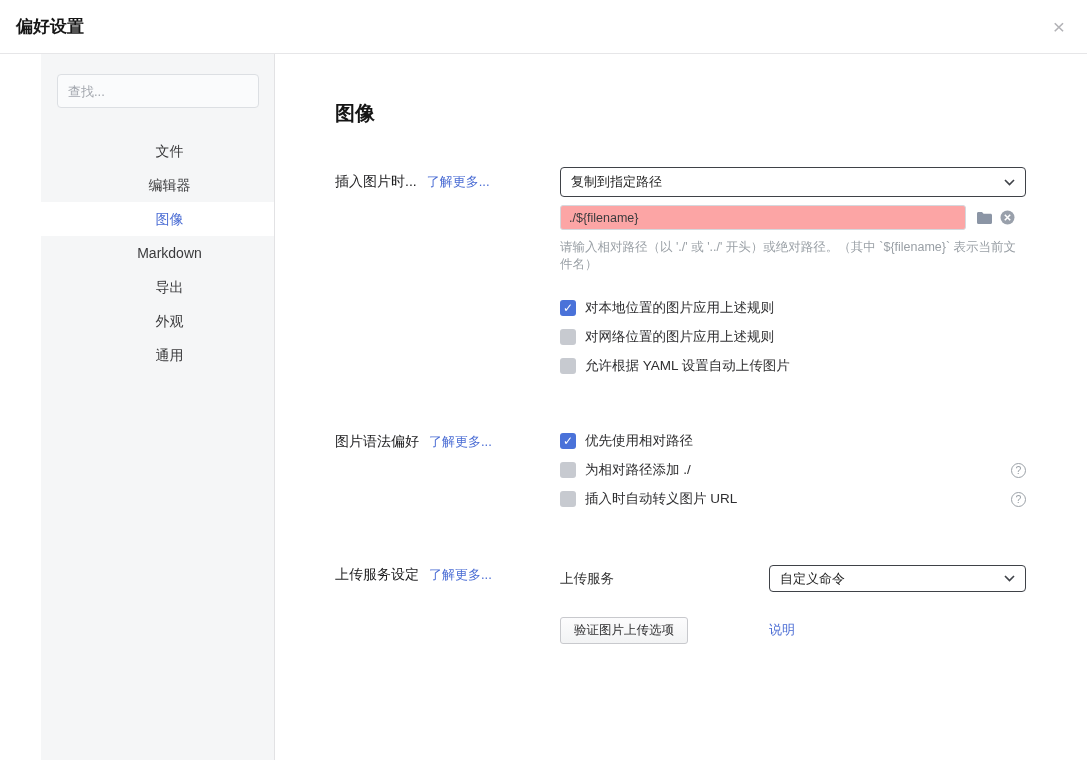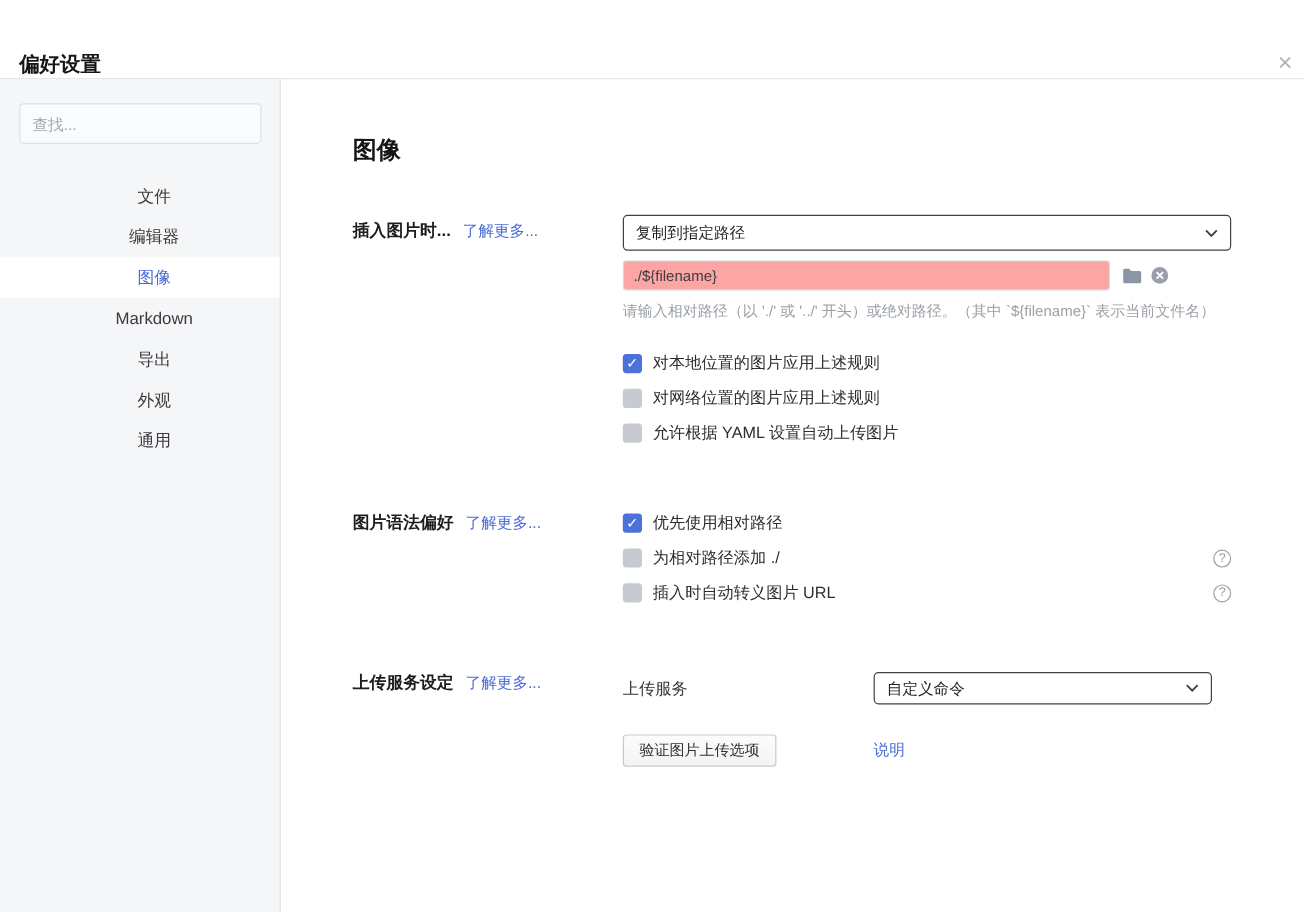--- a/index.html
+++ b/index.html
@@ -13,9 +13,9 @@
 
   
   .titlebar {
-    height: 66px; flex: none;
-    display: flex; align-items: flex-end;
-    padding: 0 6px 0 16px;
+    height: 54px; flex: none;
+    display: flex; align-items: center;
+    padding: 0 18px 0 16px;
     border-bottom: 1px solid #e6e6e8;
     background: #fff;
   }

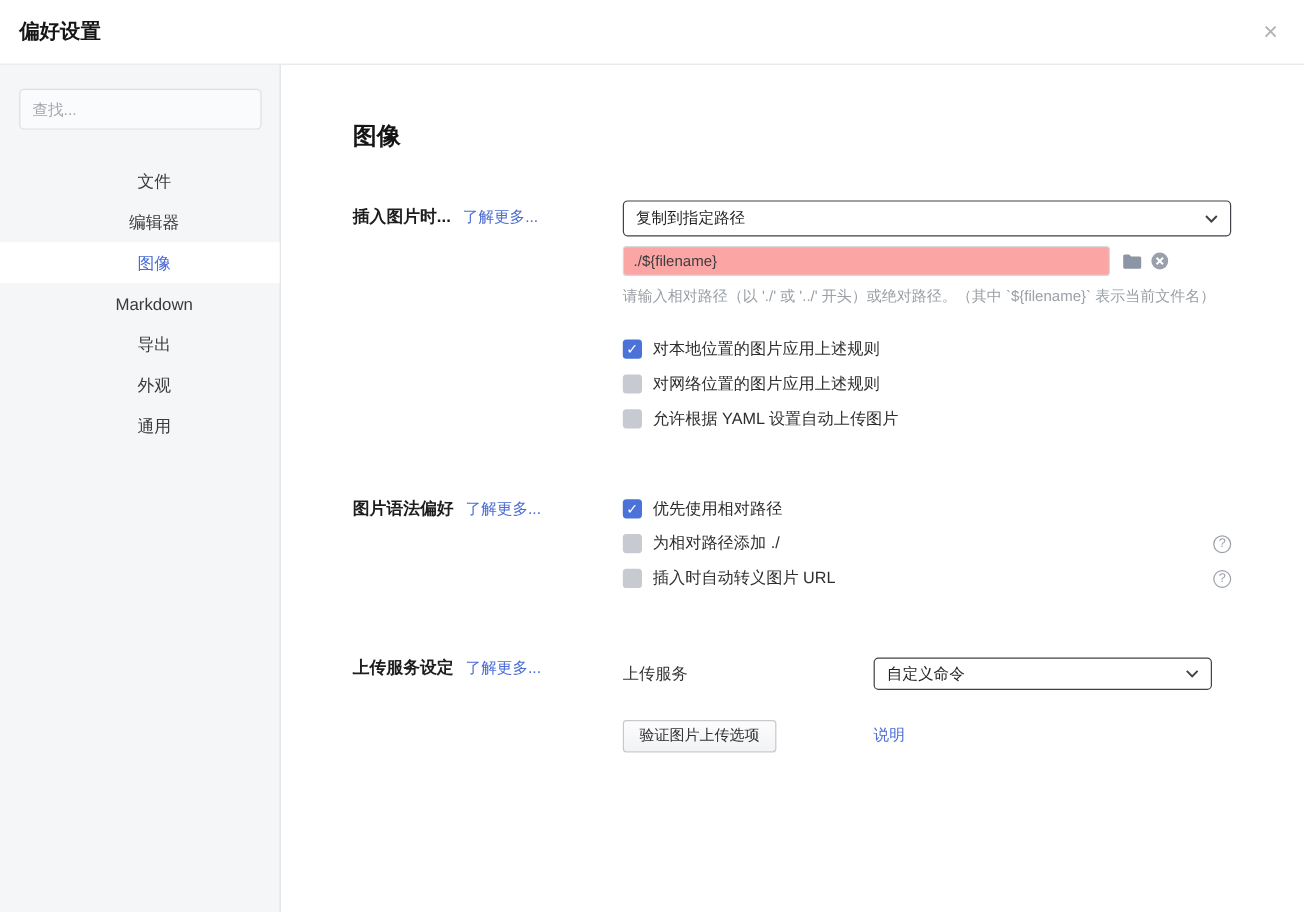--- a/index.html
+++ b/index.html
@@ -26,7 +26,7 @@
   }
 
   
-  .body { flex: 1; display: flex; min-height: 0; }
+  .body { flex: 1; display: flex; min-height: 0; padding-left: 41px; }
 
   
   .sidebar {

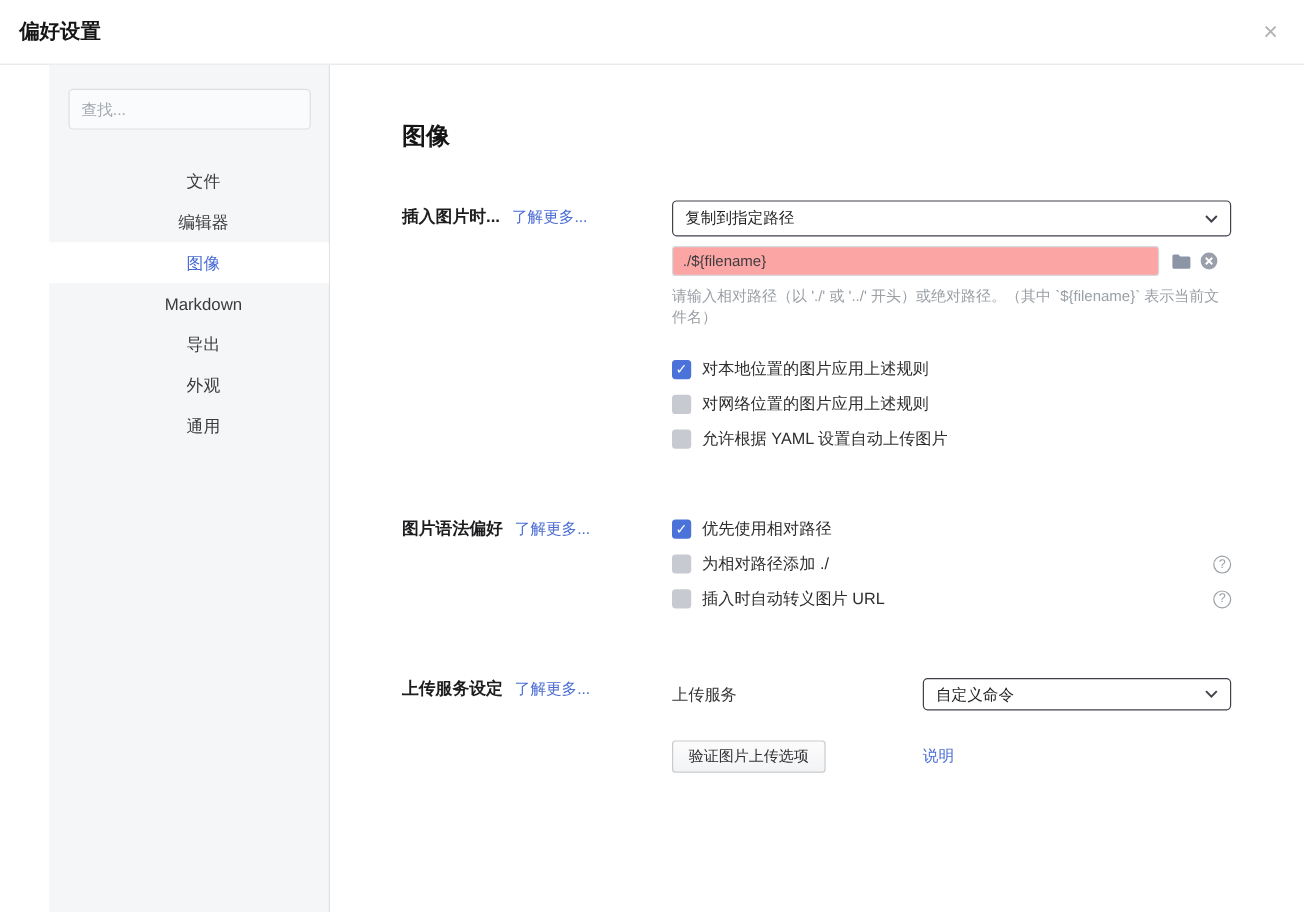--- a/index.html
+++ b/index.html
@@ -59,7 +59,7 @@
 
   .section { display: flex; margin-bottom: 52px; }
   .label-cell { width: 225px; flex: none; padding-top: 5px; }
-  .section-label { font-size: 14px; font-weight: 700; color: #1d1d1f; }
+  .section-label { font-size: 14px; font-weight: 400; color: #1d1d1f; }
   .learn-more { font-size: 13px; font-weight: 400; color: #4a6cd4; margin-left: 10px; text-decoration: none; cursor: pointer; }
   .control-cell { flex: 1; min-width: 0; }
 

